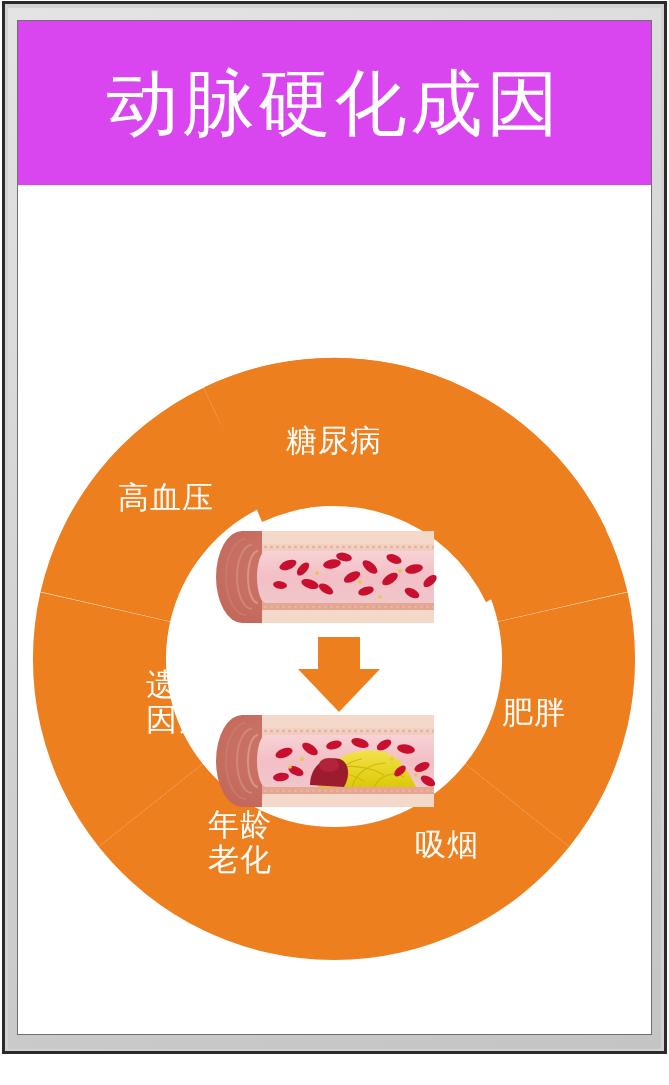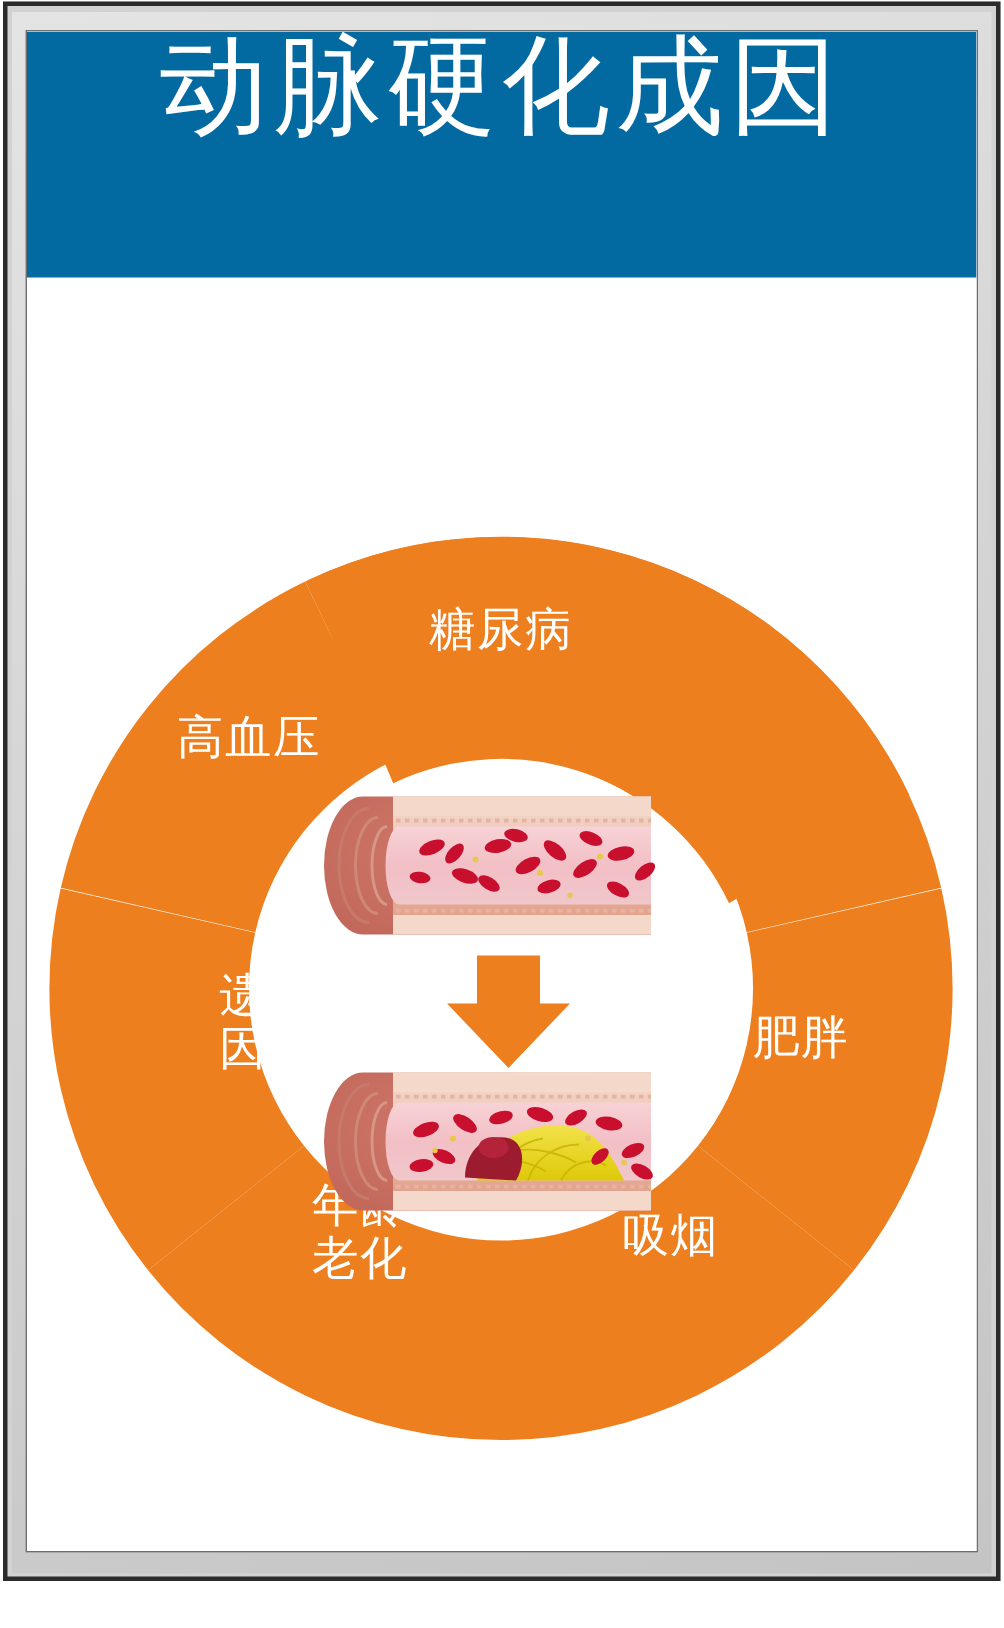--- a/index.html
+++ b/index.html
@@ -63,9 +63,9 @@
     left: 0; top: 0;
     width: 633px;
     height: 164px;
-    background: #0369a1;
+    background: #d946ef;
     display: flex;
-    align-items: flex-start;
+    align-items: center;
     justify-content: center;
   }
   .banner-title {

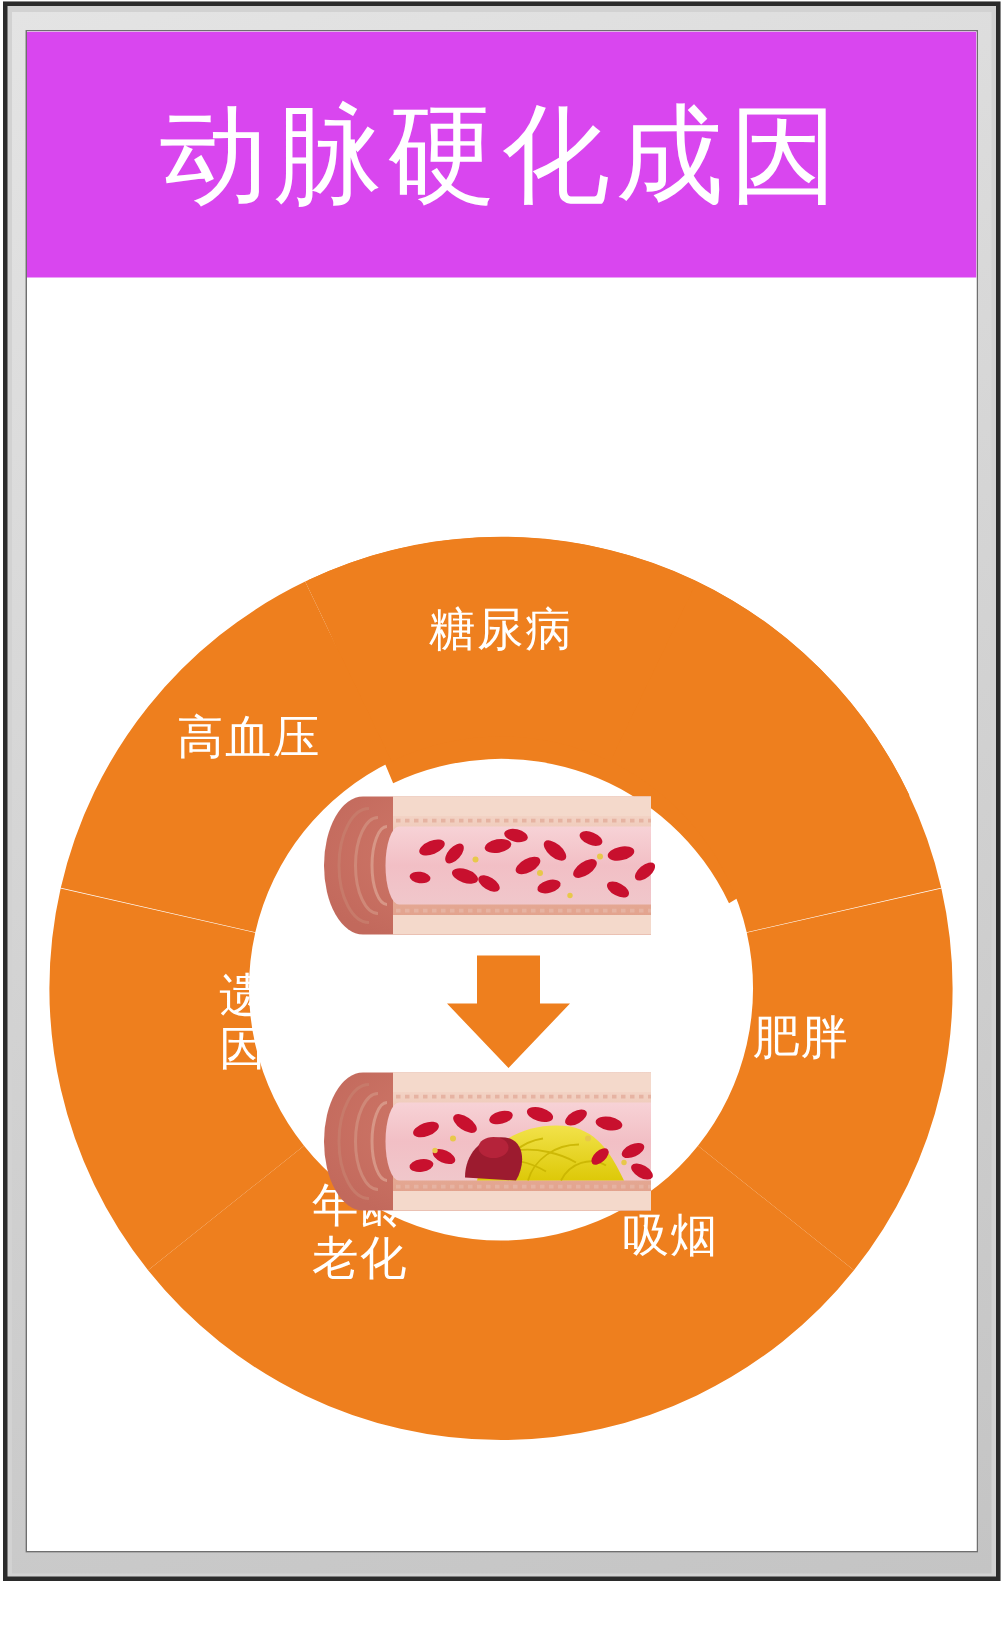--- a/index.html
+++ b/index.html
@@ -97,6 +97,7 @@
     white-space: pre-line;
     letter-spacing: 1px;
     pointer-events: none;
+    margin-top: 20px;
   }
   
   .lbl-diabetes      { left: 202px; top:  46px; width: 200px; }

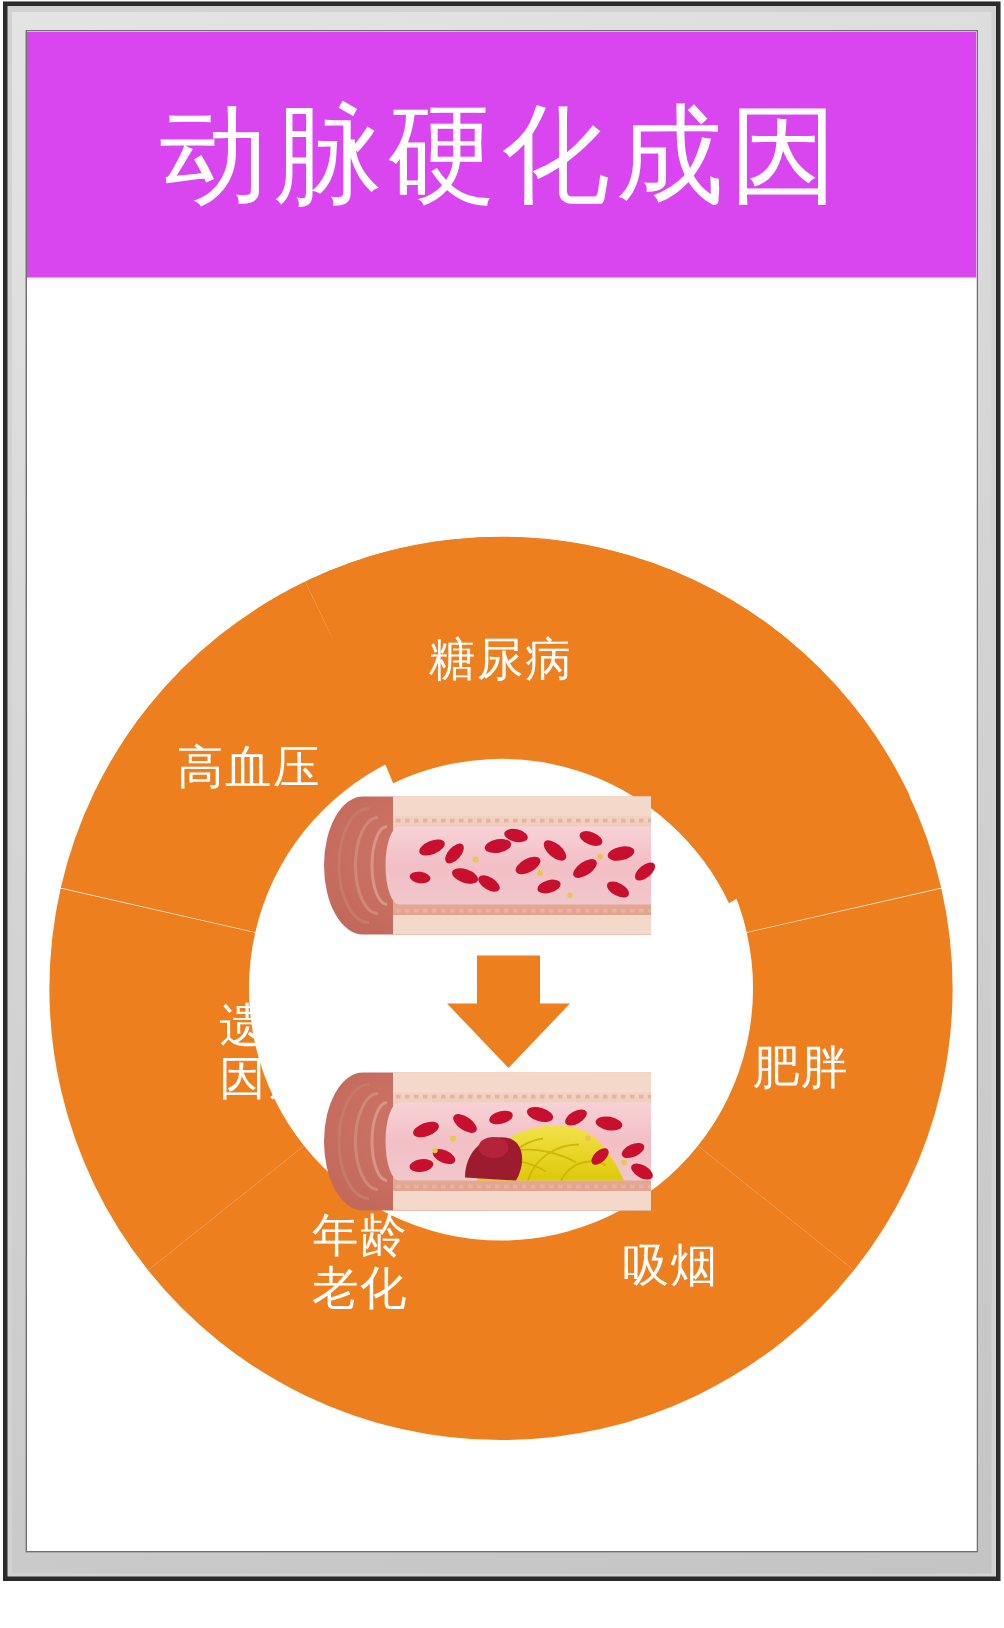--- a/index.html
+++ b/index.html
@@ -106,7 +106,7 @@
   .lbl-smoking       { left: 330px; top: 450px; width: 170px; }
   .lbl-aging         { left: 128px; top: 430px; width: 160px; }
   .lbl-genetic       { left:  28px; top: 290px; width: 150px; text-align: right; }
-  .lbl-hypertension  { left:  44px; top: 118px; width: 180px; }
+  .lbl-hypertension  { left:  44px; top: 103px; width: 180px; }
 
   
   .center-art {

